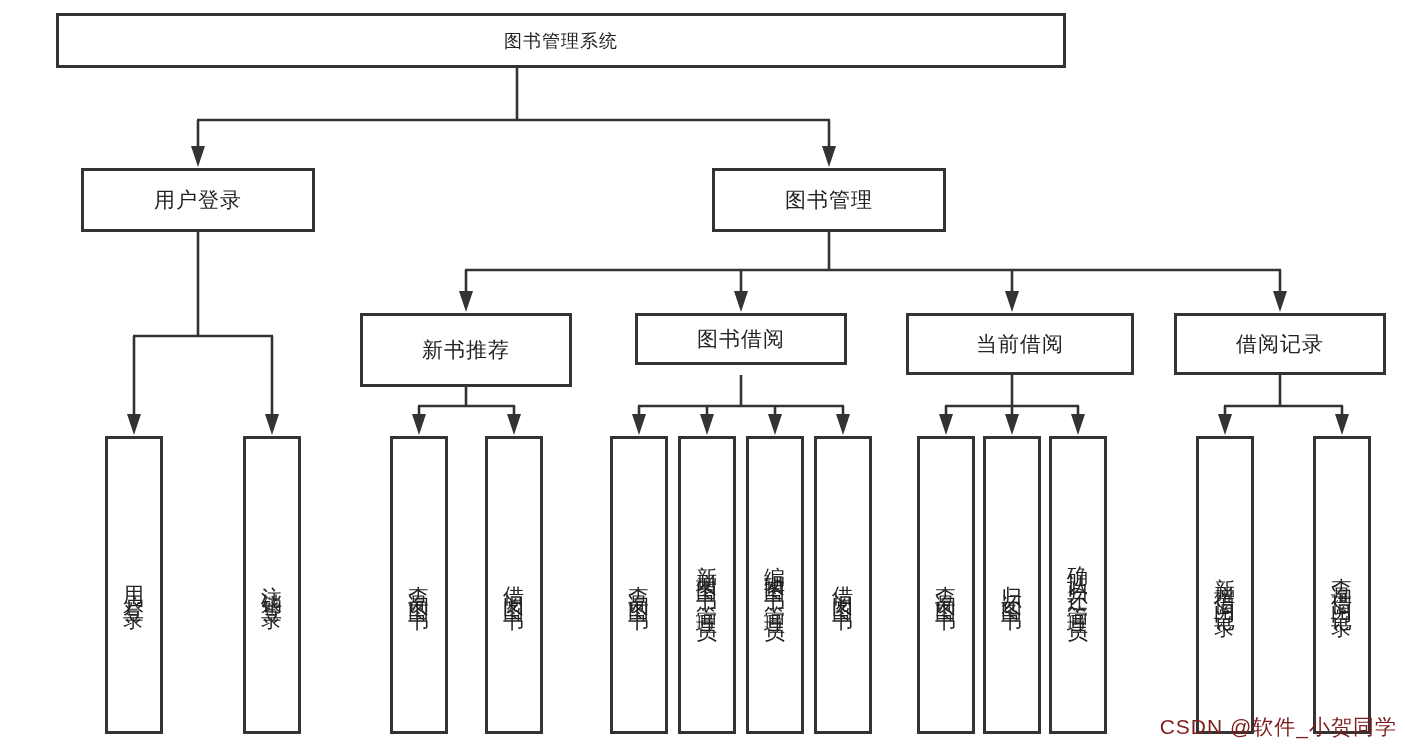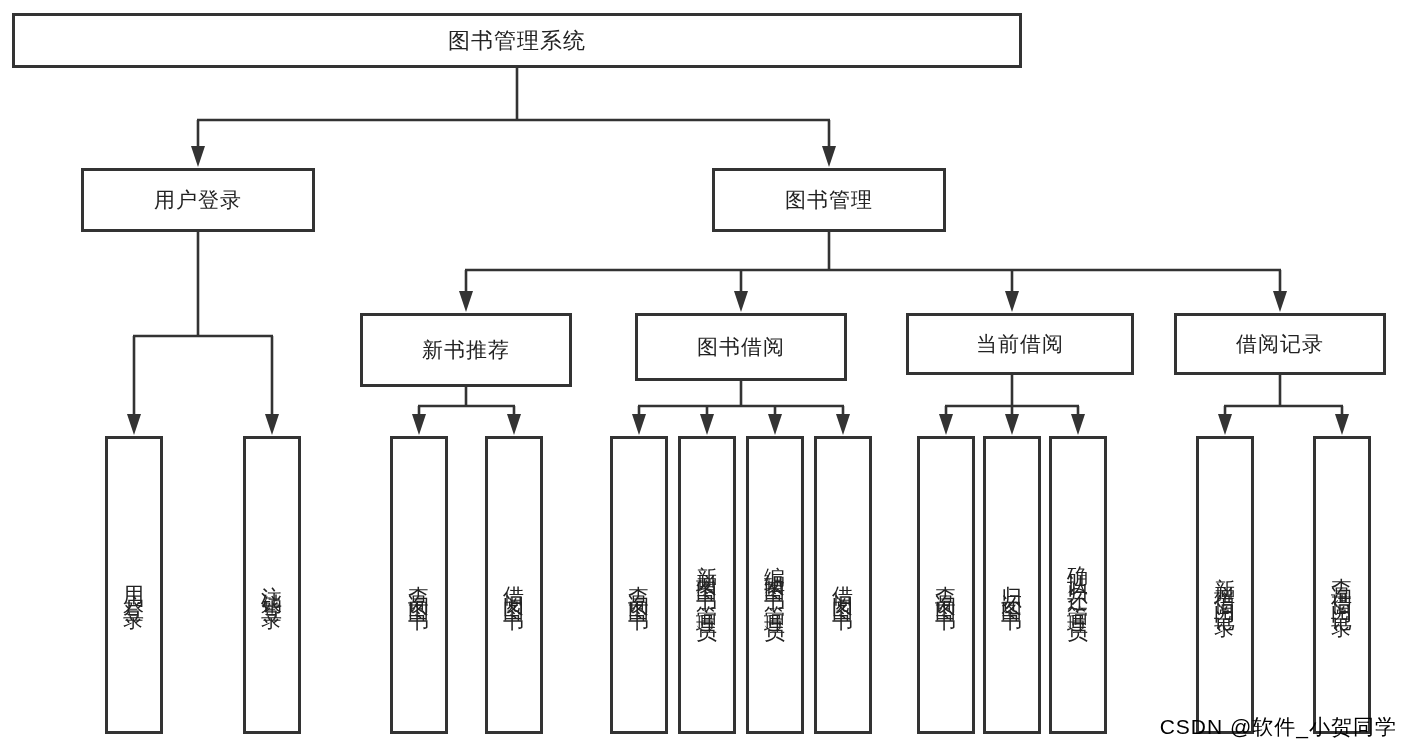--- a/index.html
+++ b/index.html
@@ -47,7 +47,8 @@
     white-space: nowrap;
   }
   .box.root {
-    font-size: 22px;
+    font-size: 18px;
+    margin-left: 44px;
   }
   .box.v {
     writing-mode: vertical-rl;

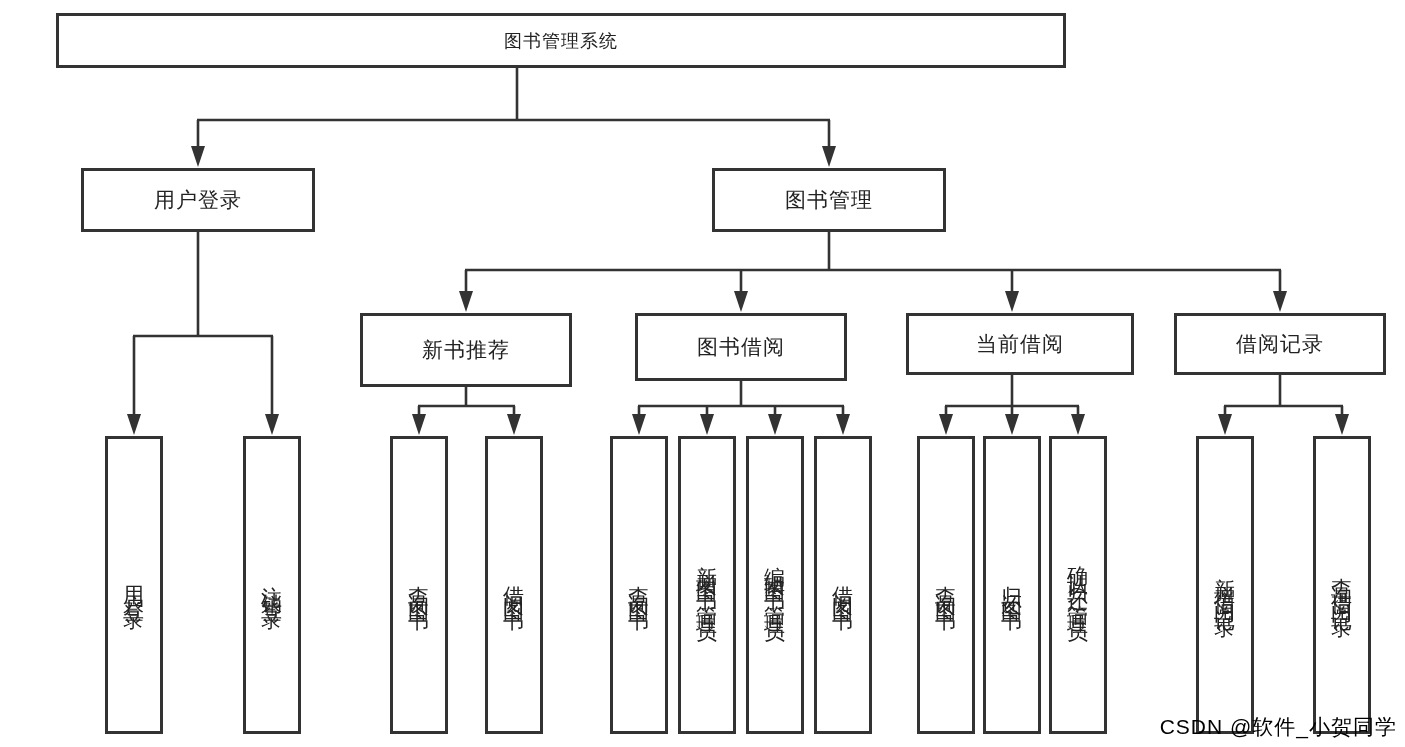--- a/index.html
+++ b/index.html
@@ -155,7 +155,7 @@
   <div class="box h" style="left:712px; top:168px; width:234px; height:64px;">图书管理</div>
 
   <div class="box h" style="left:360px; top:313px; width:212px; height:74px;">新书推荐</div>
-  <div class="box h" style="left:635px; top:313px; width:212px; height:68px;">图书借阅</div>
+  <div class="box h" style="left:635px; top:313px; width:212px; height:52px;">图书借阅</div>
   <div class="box h" style="left:906px; top:313px; width:228px; height:62px;">当前借阅</div>
   <div class="box h" style="left:1174px; top:313px; width:212px; height:62px;">借阅记录</div>
 

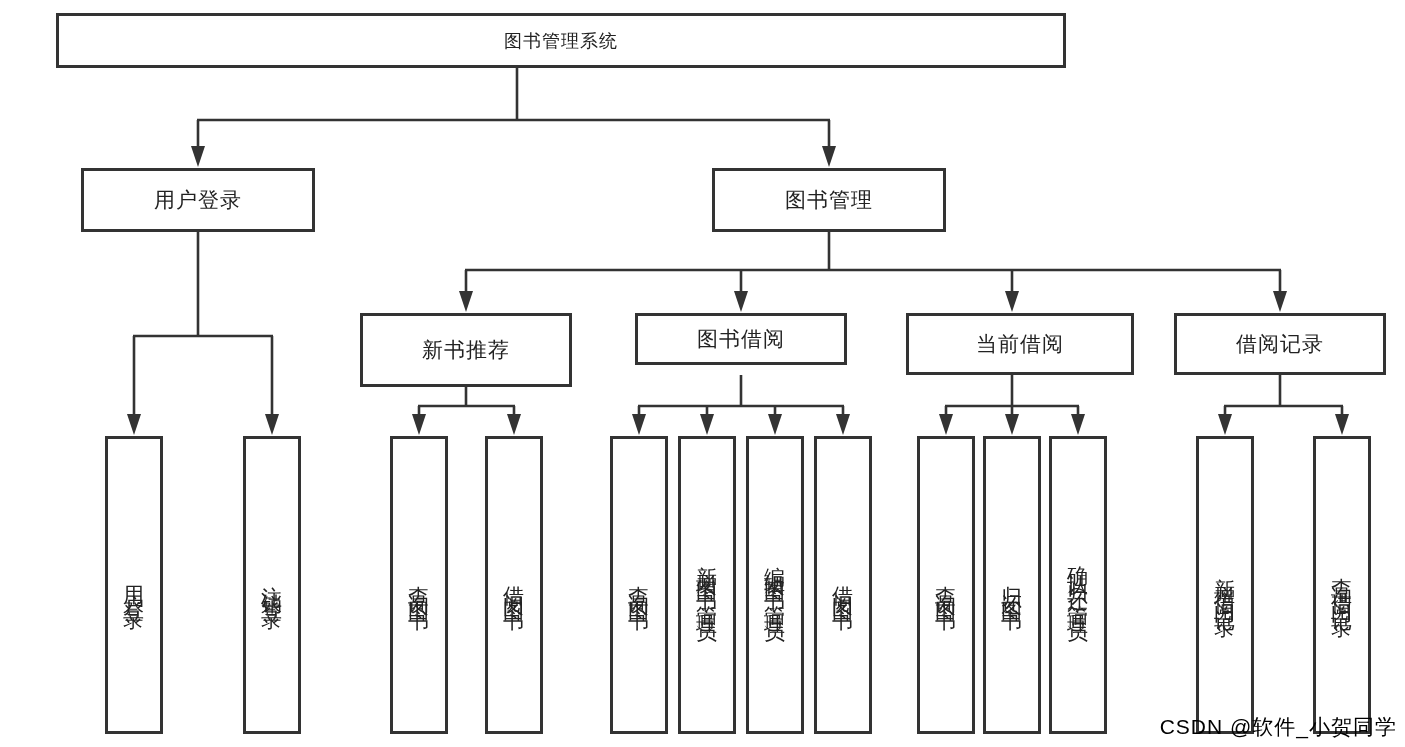--- a/index.html
+++ b/index.html
@@ -62,7 +62,7 @@
     right: 8px;
     bottom: 6px;
     font-size: 21px;
-    color: #000000;
+    color: #7f1d1d;
     letter-spacing: 1px;
     white-space: nowrap;
     text-align: right;

